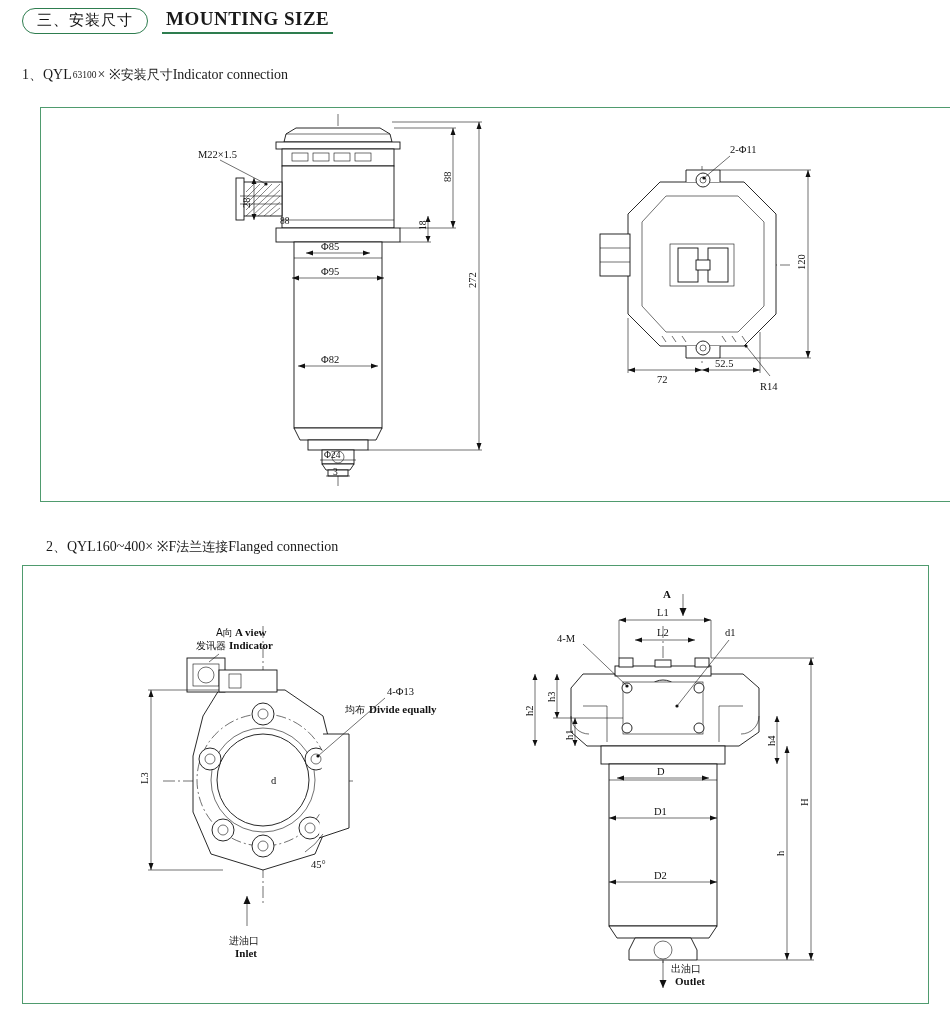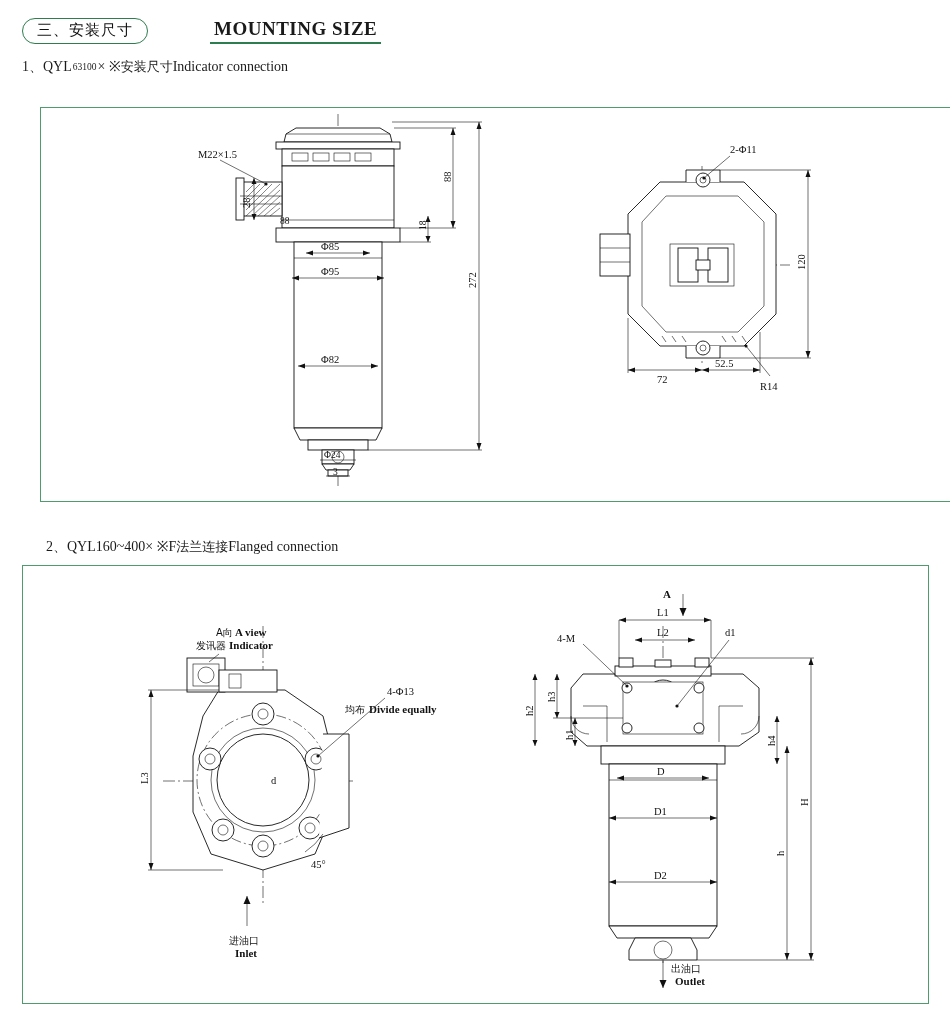--- a/index.html
+++ b/index.html
@@ -14,7 +14,7 @@
   .page{position:relative;width:950px;height:1023px;}
 
   
-  .header{position:absolute;left:22px;top:18px;display:flex;align-items:center;gap:14px;}
+  .header{position:absolute;left:22px;top:8px;display:flex;align-items:center;gap:14px;}
   .cn-pill{
     border:1.6px solid #2e7d4f;border-radius:14px;
     padding:3px 14px 4px 14px;

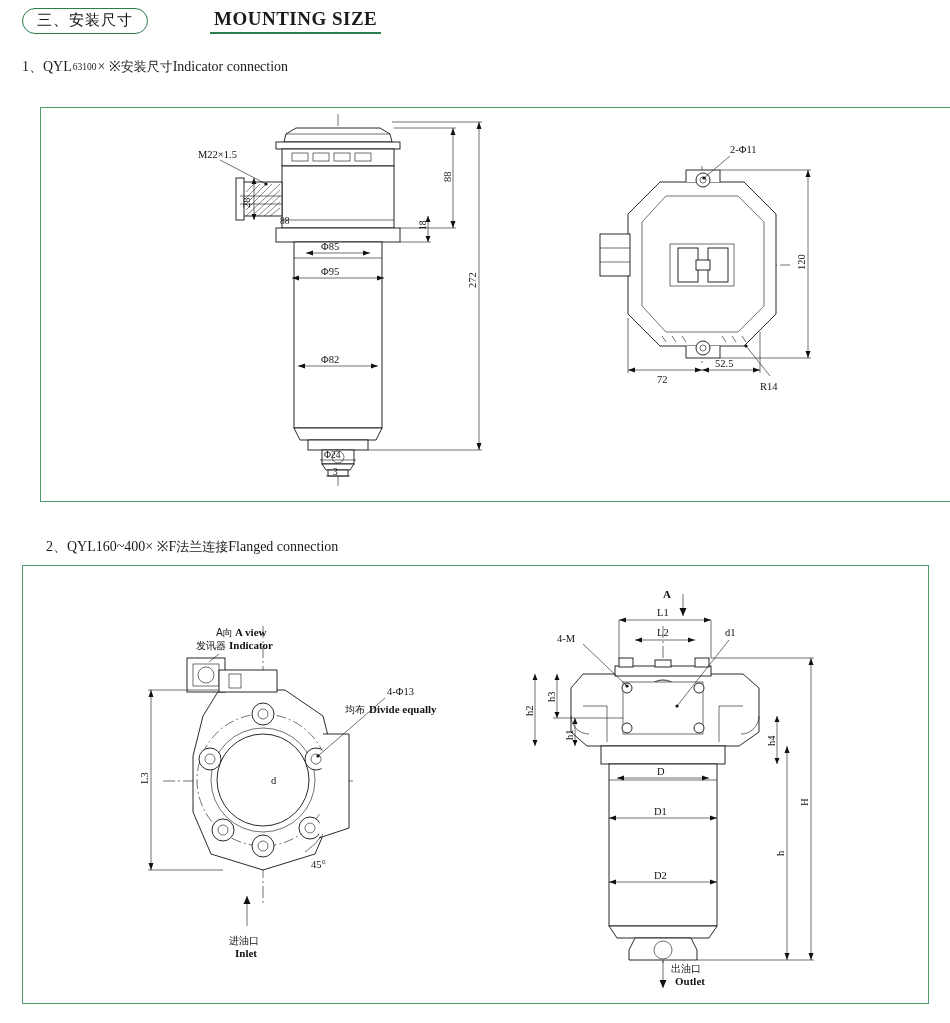--- a/index.html
+++ b/index.html
@@ -28,7 +28,6 @@
     font-weight:bold;font-size:19px;letter-spacing:.5px;
     border-bottom:2px solid #2e7d4f;
     padding:0 4px 2px 4px;
-    margin-left:48px;
   }
 
   

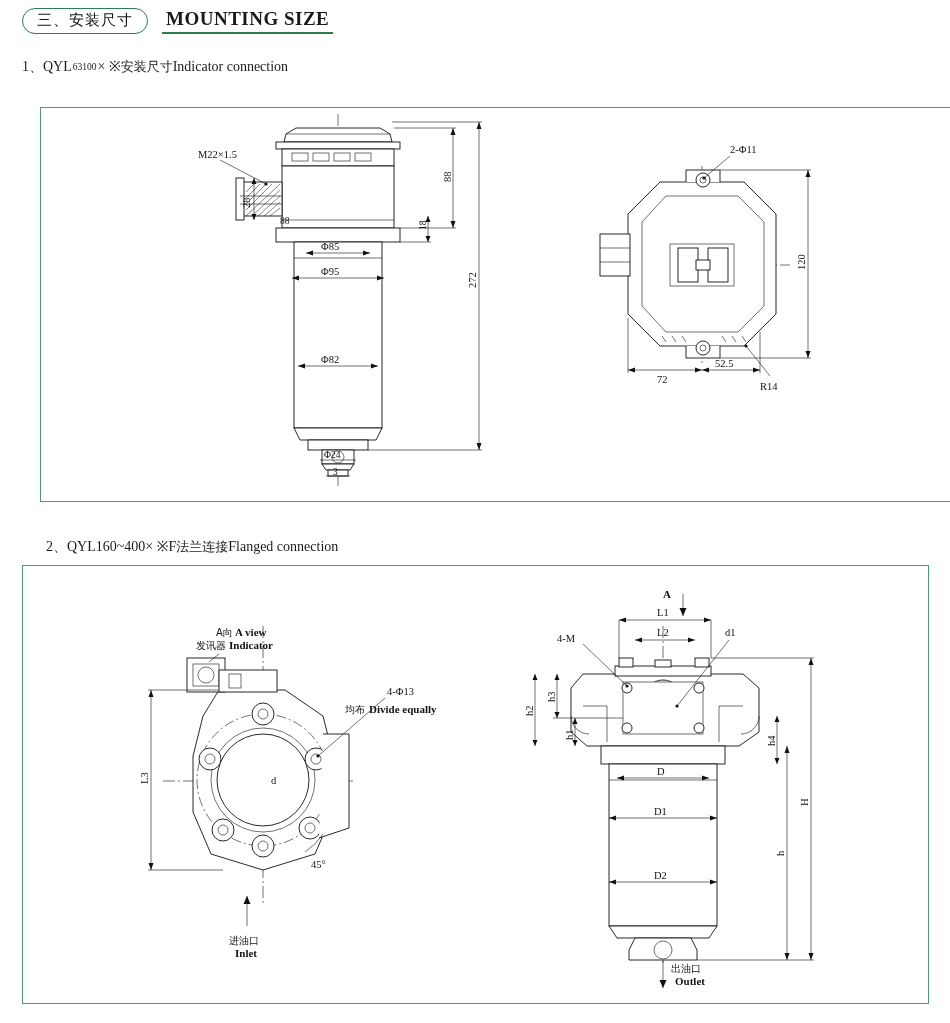--- a/index.html
+++ b/index.html
@@ -63,7 +63,7 @@
     <div class="en-title">MOUNTING SIZE</div>
   </div>
 
-  <div class="cap" style="left:22px;top:56px;">
+  <div class="cap" style="left:22px;top:64px;">
     <span>1、</span><span>QYL</span><span class="frac">
         <span>63</span>
         <span>100</span>

